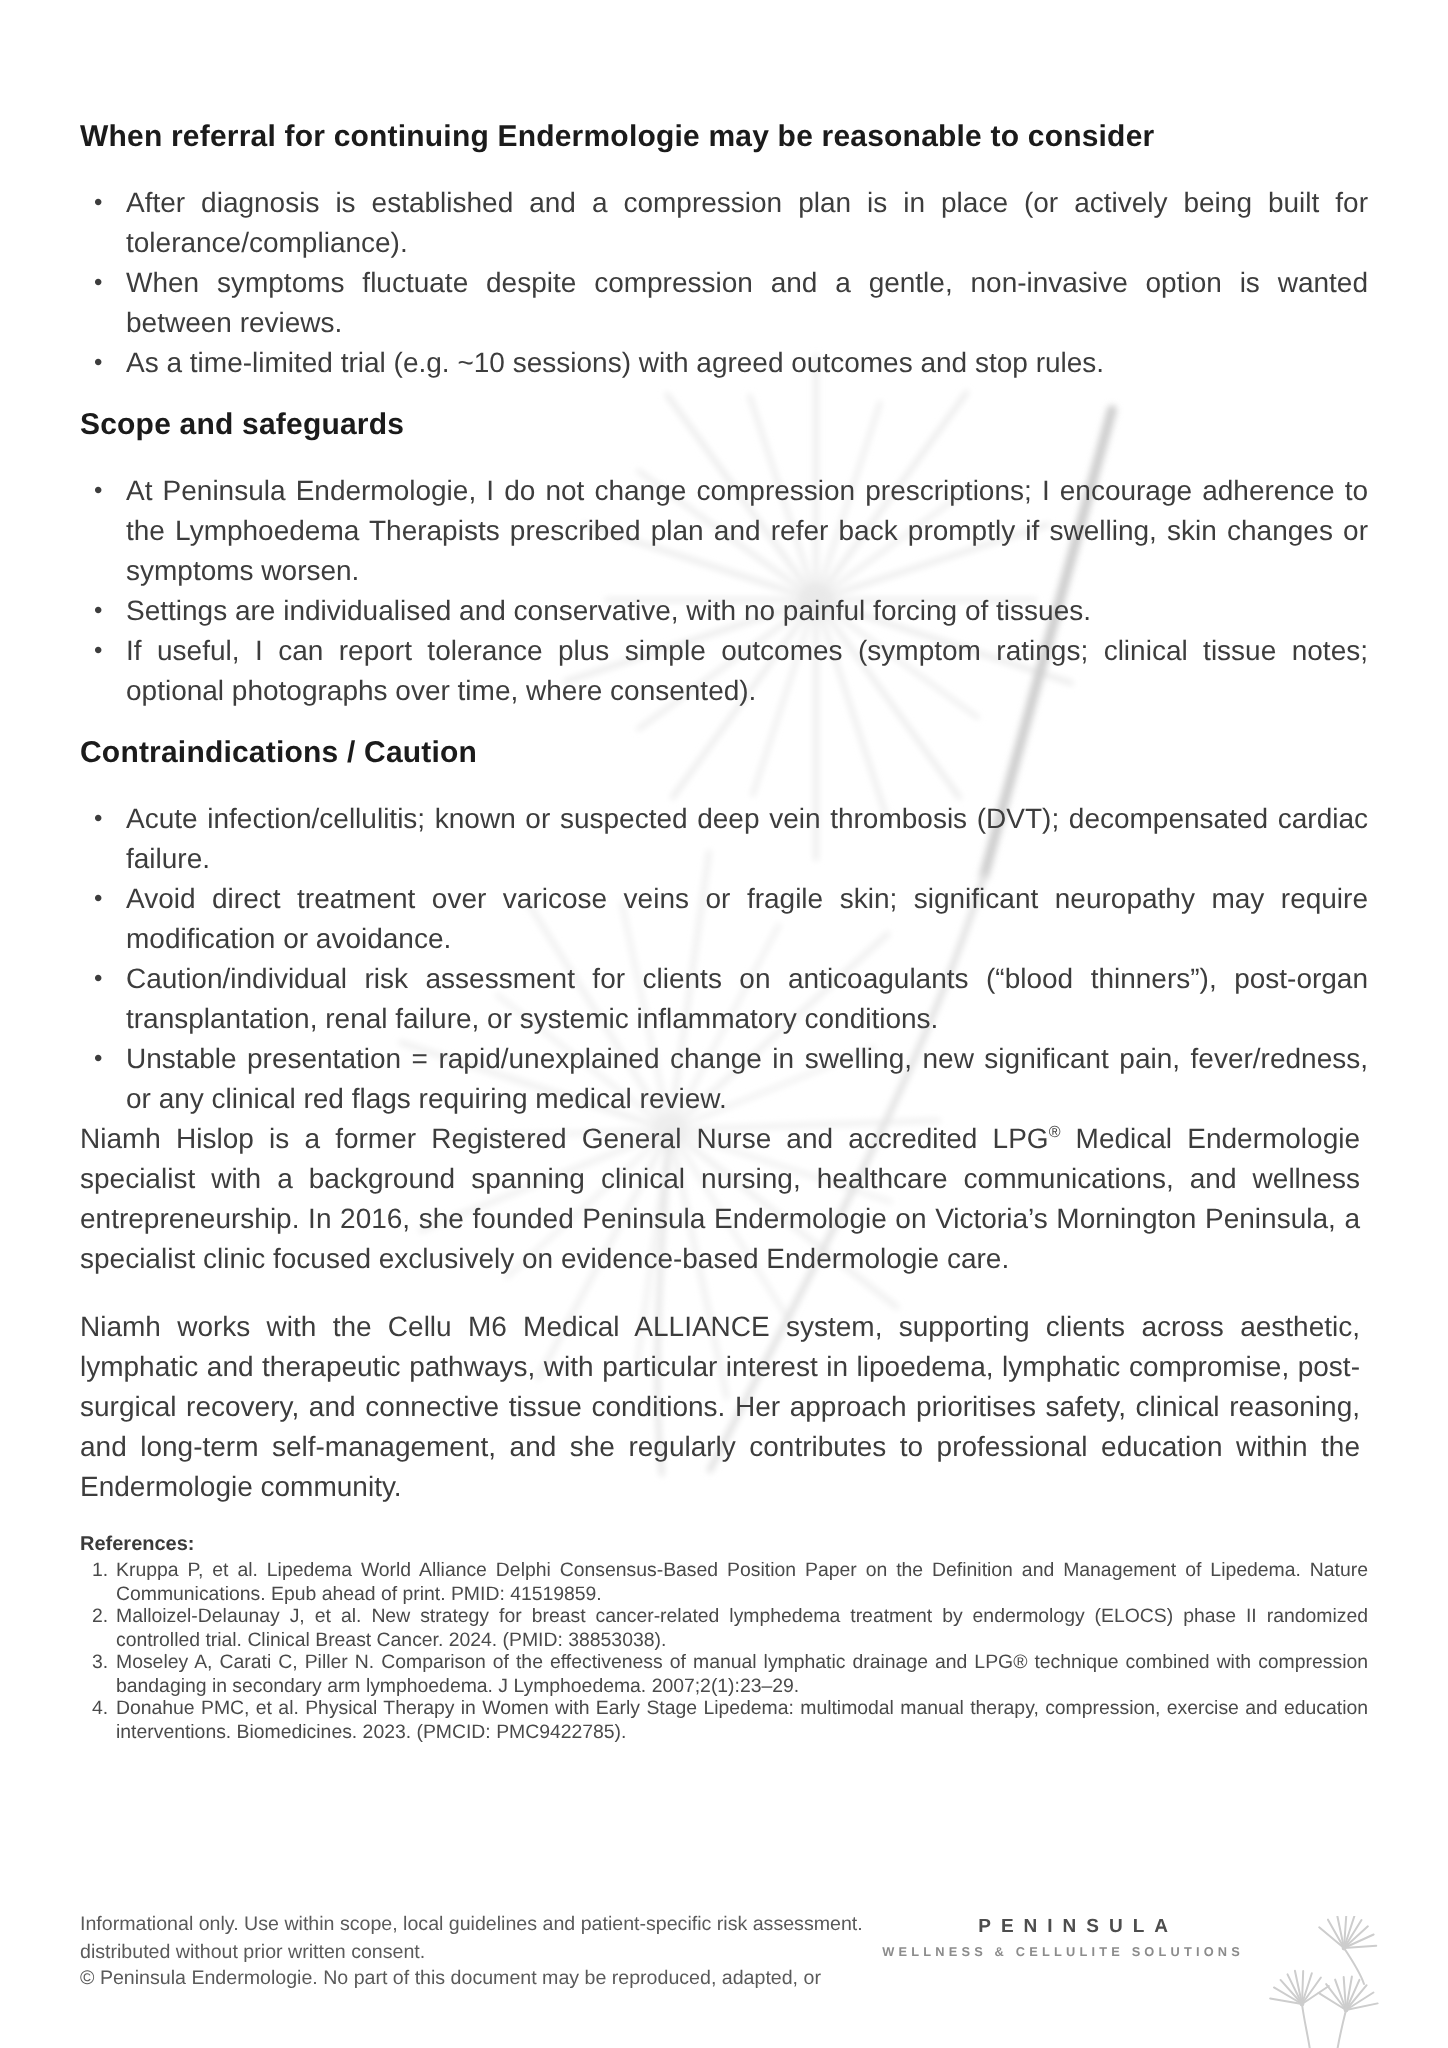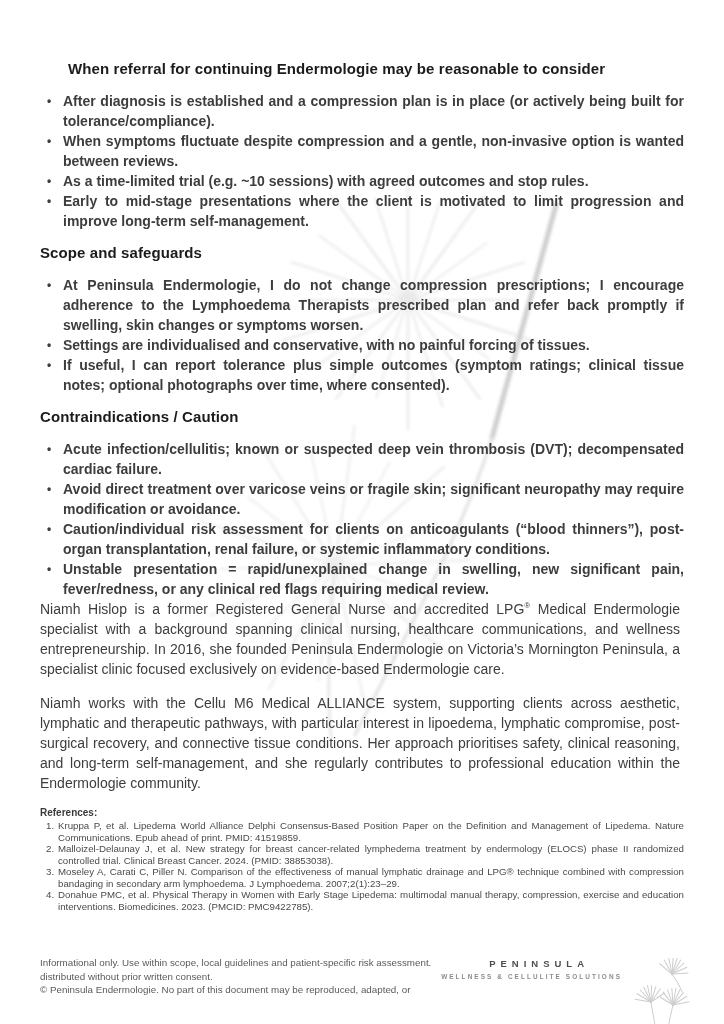--- a/index.html
+++ b/index.html
@@ -16,7 +16,7 @@
     font-size:15px;line-height:18px;font-weight:700;color:#1b1b1b;
     margin:13px 0 13px 0;letter-spacing:0.1px;
   }
-  .heading.first{margin-top:0;margin-left:28px;}
+  .heading.first{margin-top:0;}
   ul.bullets{margin:3px 0 0 0;padding:0;list-style:none;font-weight:bold;}
   ul.bullets li{
     position:relative;padding-left:23px;

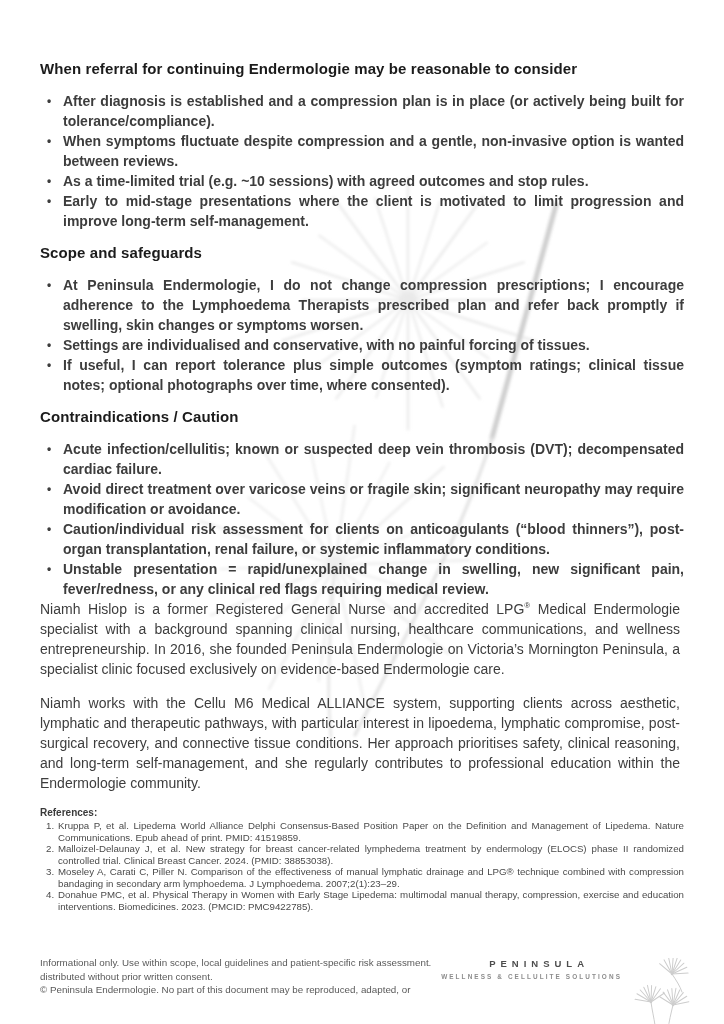--- a/index.html
+++ b/index.html
@@ -17,7 +17,7 @@
     margin:13px 0 13px 0;letter-spacing:0.1px;
   }
   .heading.first{margin-top:0;}
-  ul.bullets{margin:3px 0 0 0;padding:0;list-style:none;font-weight:bold;}
+  ul.bullets{margin:3px 0 0 0;padding:0;list-style:none;}
   ul.bullets li{
     position:relative;padding-left:23px;
     font-size:14px;line-height:20px;color:#3d3d3d;

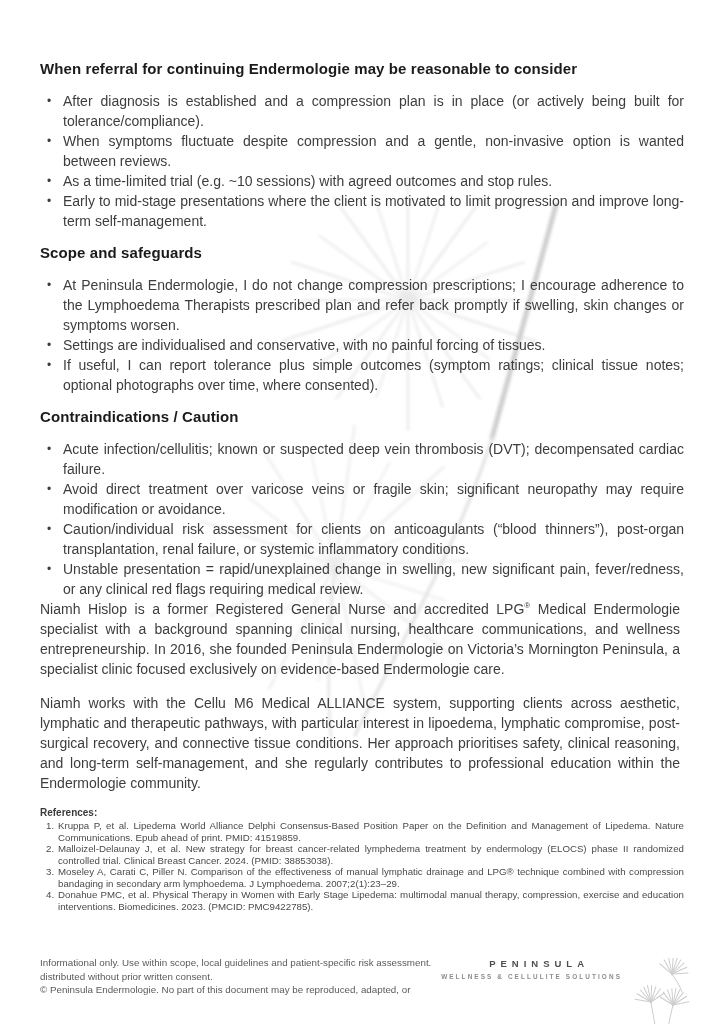--- a/index.html
+++ b/index.html
@@ -135,7 +135,6 @@
       <li>After diagnosis is established and a compression plan is in place (or actively being built for tolerance/compliance).</li>
       <li>When symptoms fluctuate despite compression and a gentle, non-invasive option is wanted between reviews.</li>
       <li>As a time-limited trial (e.g. ~10 sessions) with agreed outcomes and stop rules.</li>
-      <li>Early to mid-stage presentations where the client is motivated to limit progression and improve long-term self-management.</li>
     </ul>
 
     <h2 class="heading">Scope and safeguards</h2>

